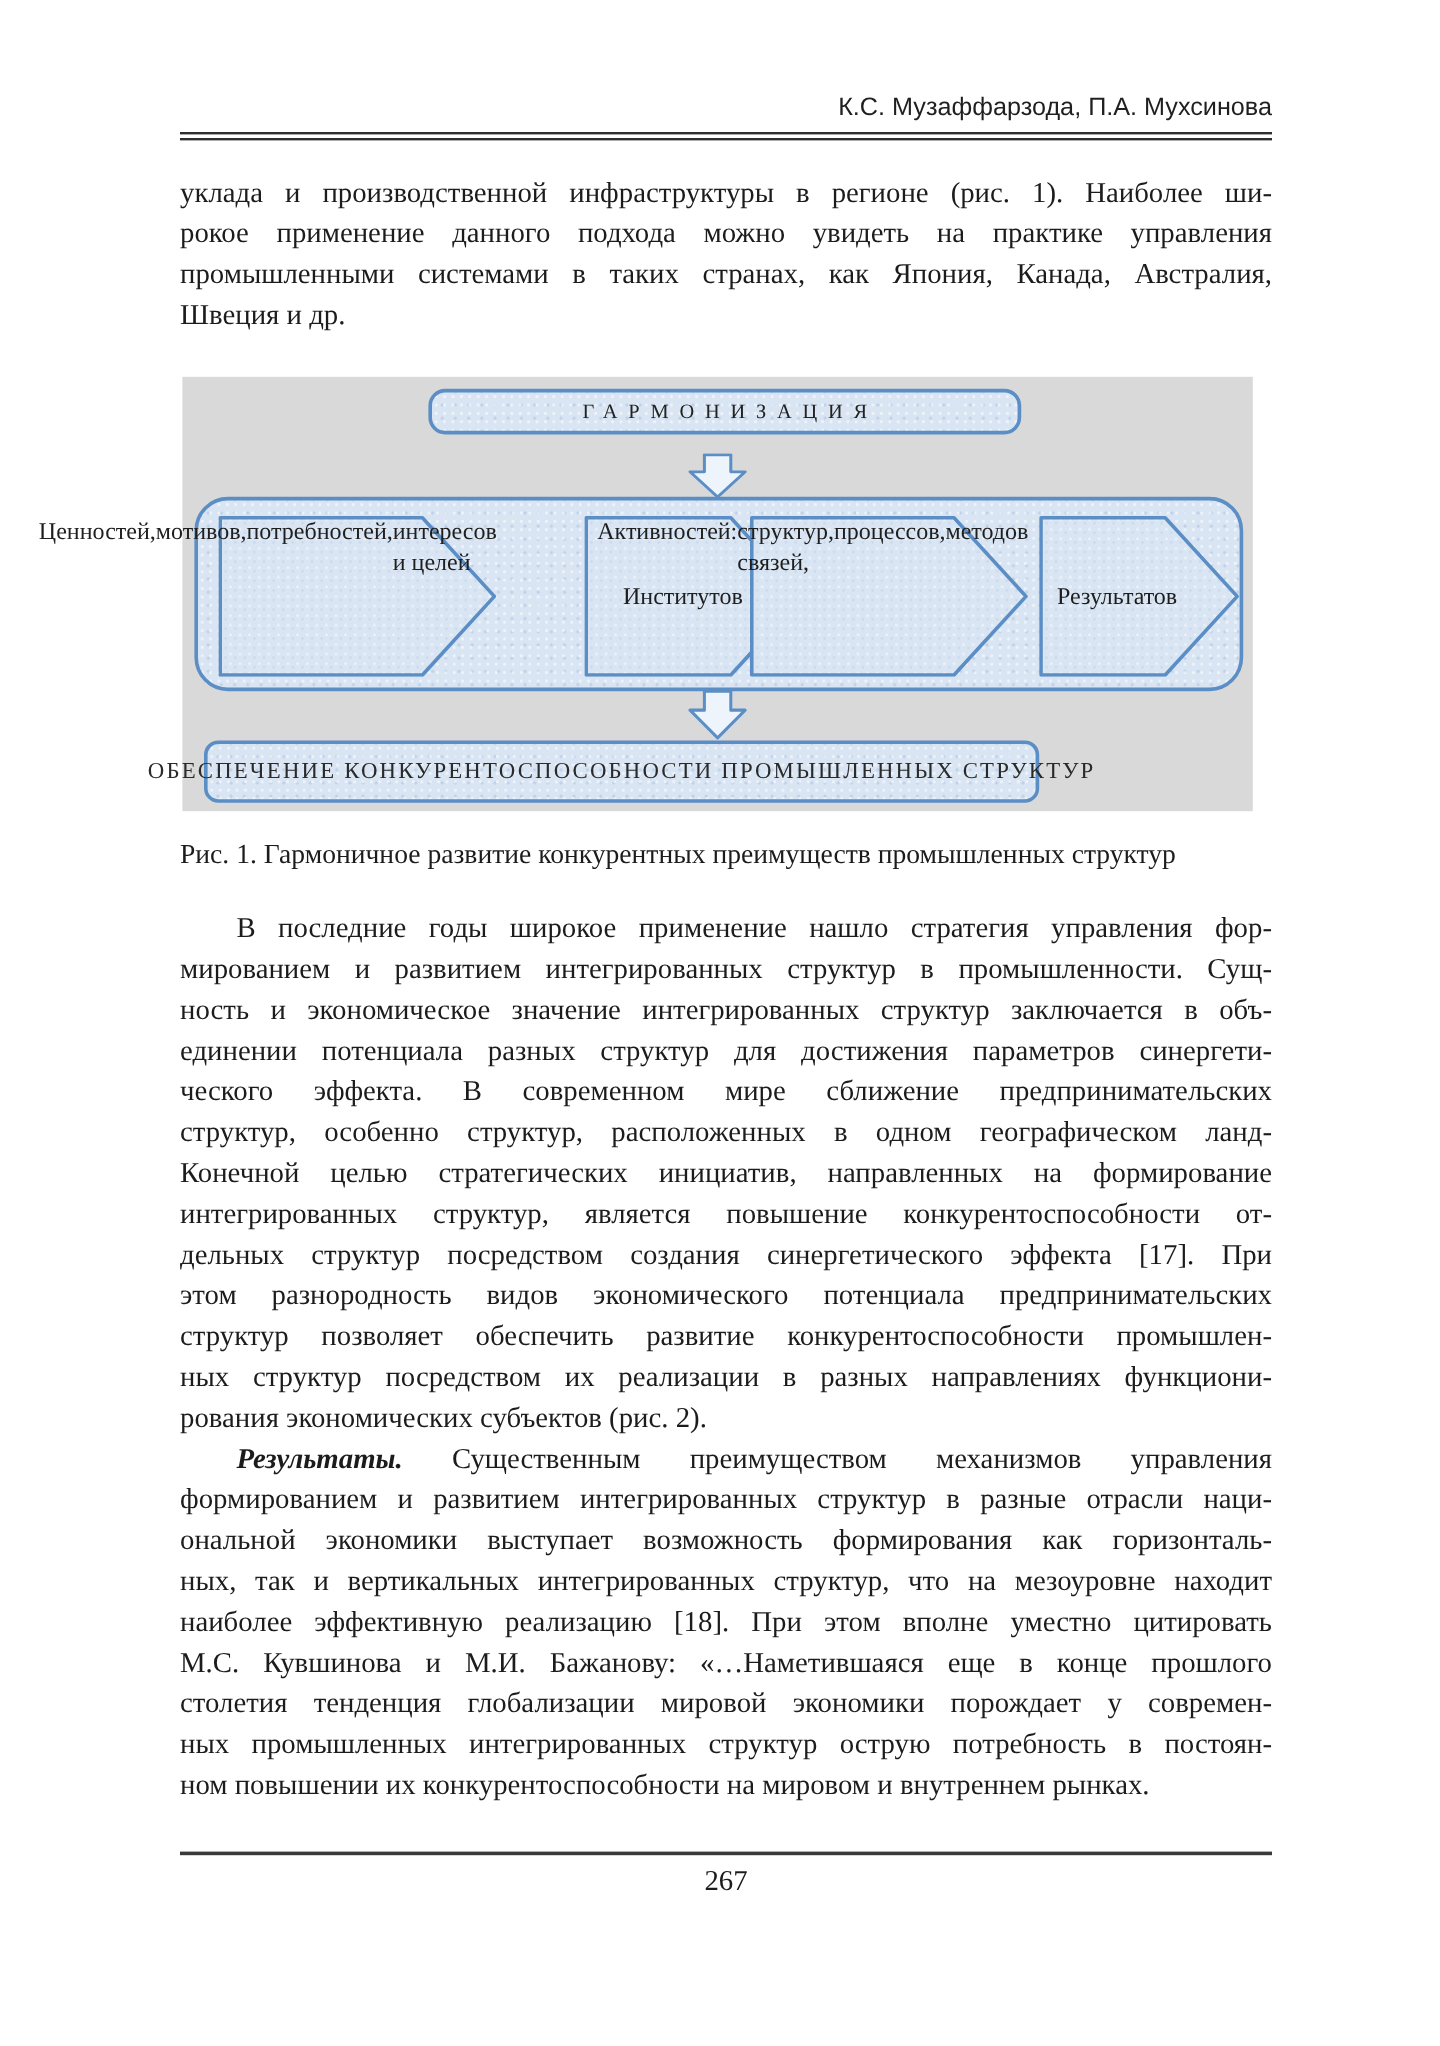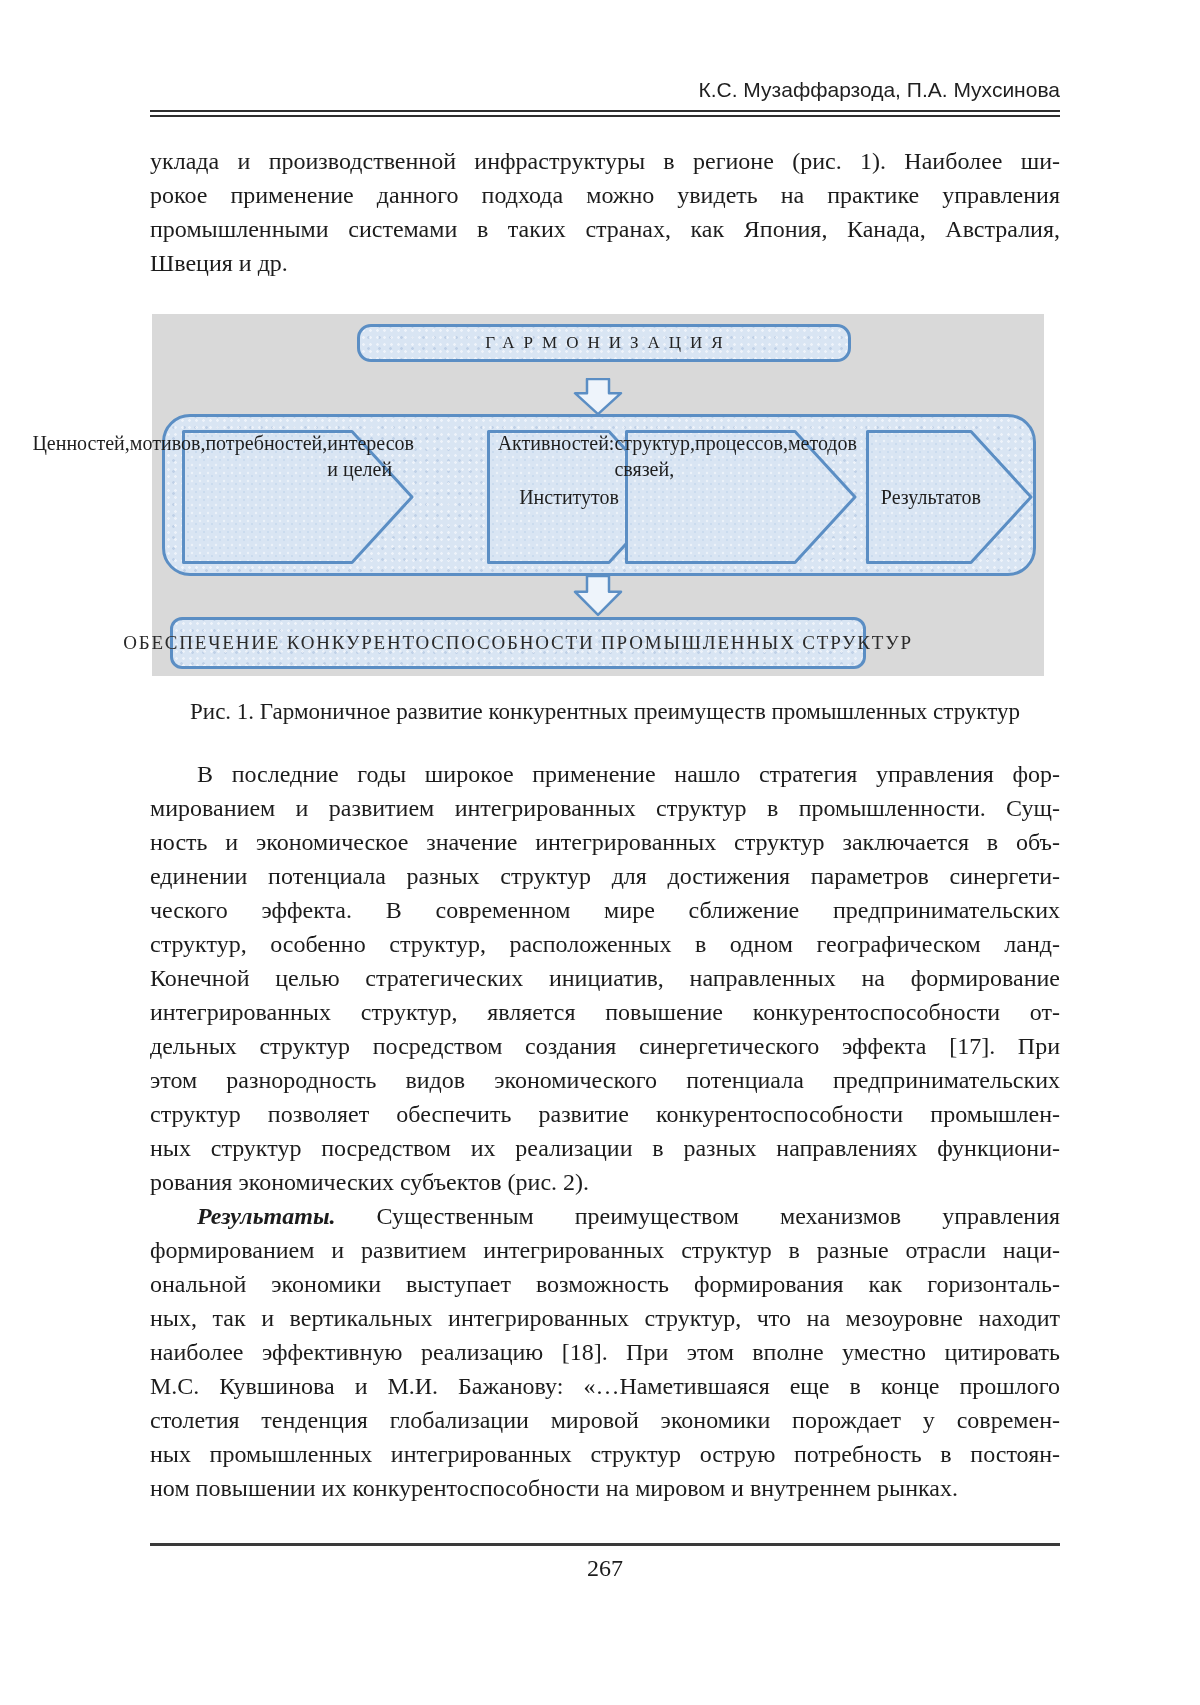--- a/index.html
+++ b/index.html
@@ -83,7 +83,7 @@
     display:flex;align-items:center;justify-content:center;
     font-size:19px;letter-spacing:1.8px;color:#2a2a2a;white-space:nowrap;
   }
-  .fig-caption{margin-top:21px;font-size:23px;line-height:30px;text-align:center;}
+  .fig-caption{margin-top:21px;font-size:23px;line-height:30px;text-align:left;}
   
   .footer-rule{margin-top:38px;height:3px;background:#3a3a3a;}
   .page-number{margin-top:7px;font-size:24px;line-height:30px;text-align:center;}

